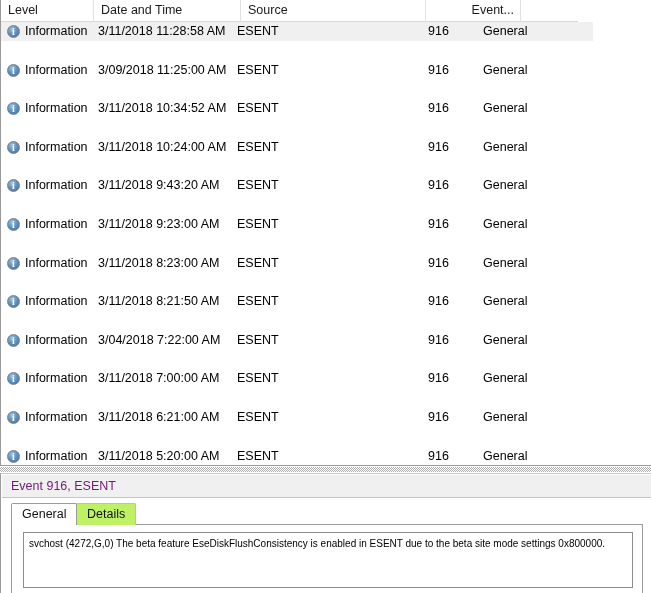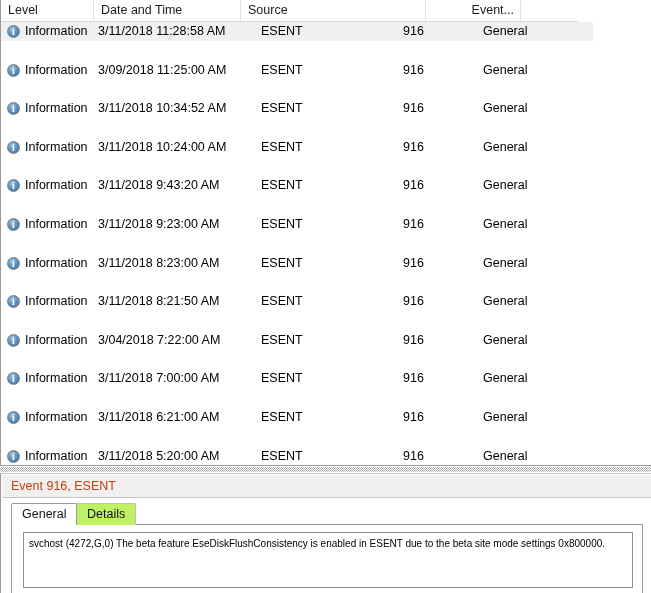--- a/index.html
+++ b/index.html
@@ -88,7 +88,7 @@
   }
   .c-level  { left: 0px;   width: 93px;  padding-left: 24px; }
   .c-date   { left: 93px;  width: 147px; padding-left: 4px; }
-  .c-source { left: 256px; width: 185px; padding-left: 4px; }
+  .c-source { left: 232px; width: 185px; padding-left: 4px; }
   .c-event  { left: 402px; width: 51px;  padding-right: 6px; text-align: left; }
   .c-task   { left: 476px; width: 101px; padding-left: 6px; }
 

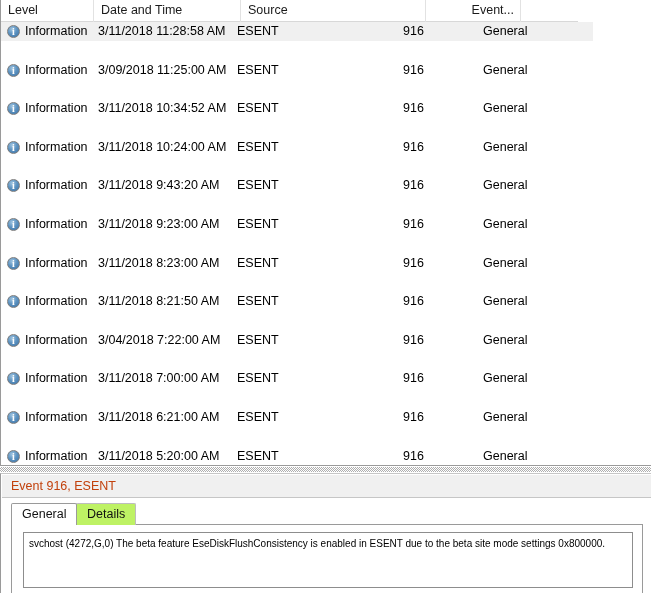--- a/index.html
+++ b/index.html
@@ -89,7 +89,7 @@
   .c-level  { left: 0px;   width: 93px;  padding-left: 24px; }
   .c-date   { left: 93px;  width: 147px; padding-left: 4px; }
   .c-source { left: 232px; width: 185px; padding-left: 4px; }
-  .c-event  { left: 402px; width: 51px;  padding-right: 6px; text-align: left; }
+  .c-event  { left: 415px; width: 51px;  padding-right: 6px; text-align: center; }
   .c-task   { left: 476px; width: 101px; padding-left: 6px; }
 
   

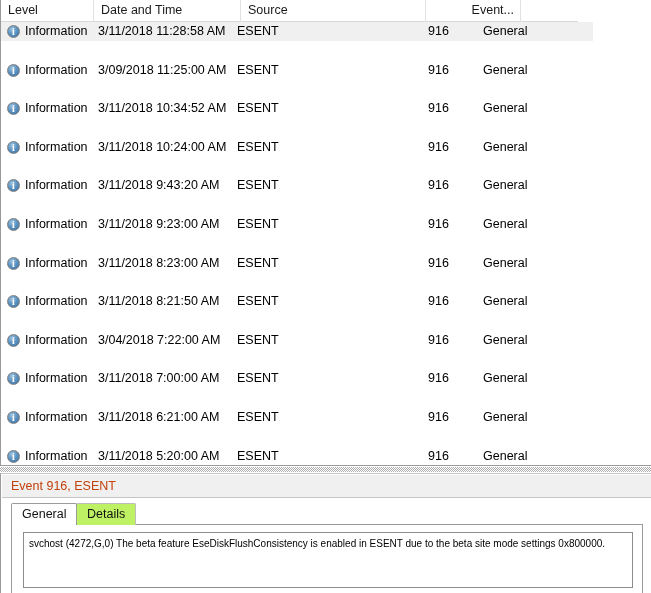--- a/index.html
+++ b/index.html
@@ -165,7 +165,7 @@
     line-height: 23px;
     padding-left: 9px;
     font-size: 12.5px;
-    color: #c2410c;
+    color: #701a75;
     background: #f0f0f0;
     border-bottom: 1px solid #c6c6c6;
     box-sizing: border-box;

